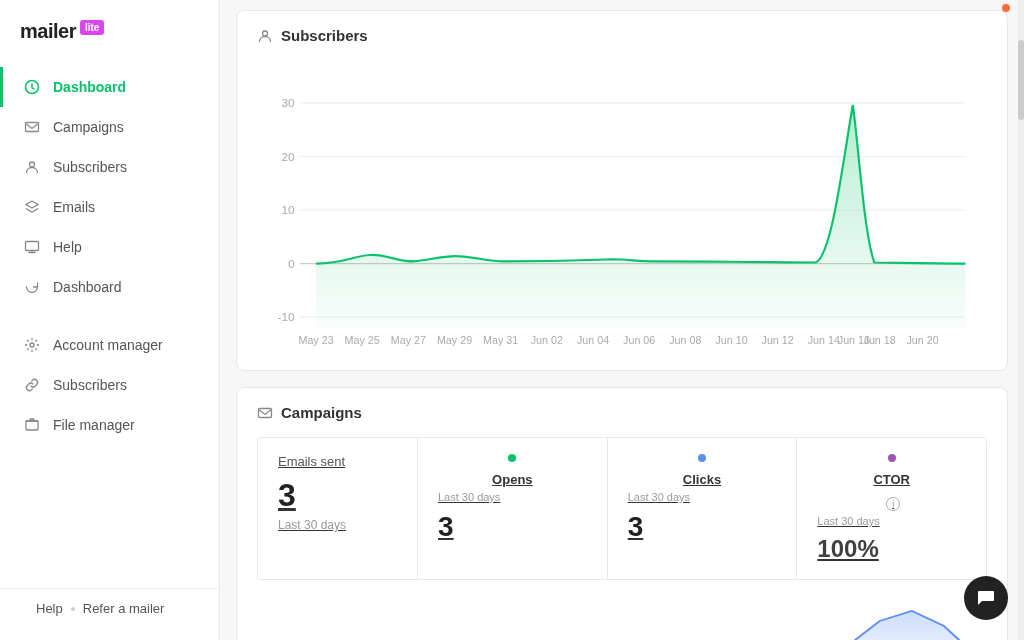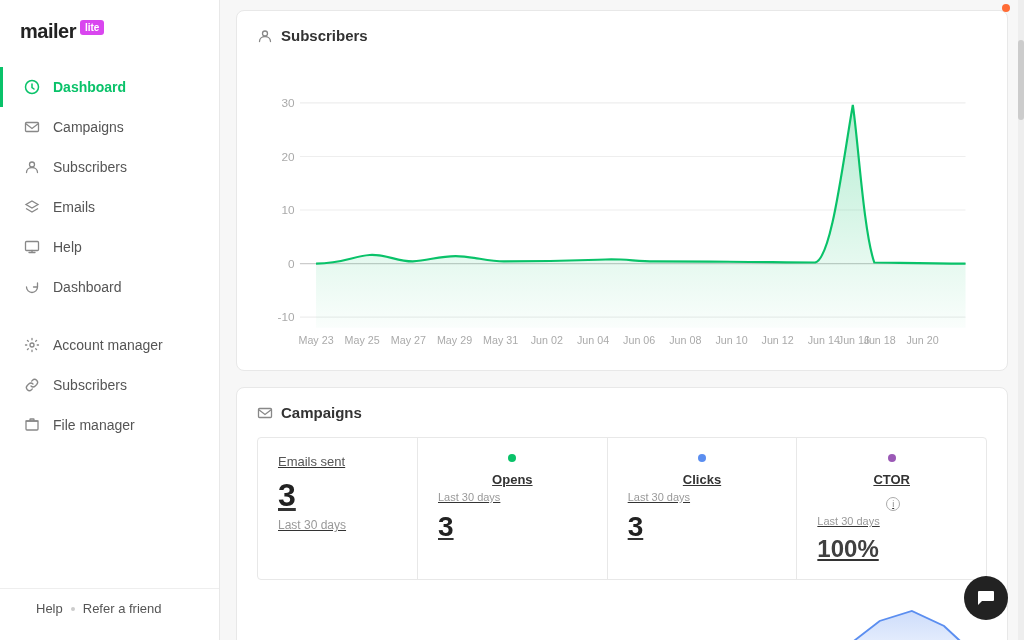--- a/index.html
+++ b/index.html
@@ -379,7 +379,7 @@
   <div class="sidebar-bottom">
     <span style="cursor:pointer;color:#555;">Help</span>
     <div class="sidebar-bottom-dot"></div>
-    <span style="cursor:pointer;color:#555;">Refer a friend</span>
+    <span style="cursor:pointer;color:#555;">Refer a mailer</span>
   </div>
 </div>
 

